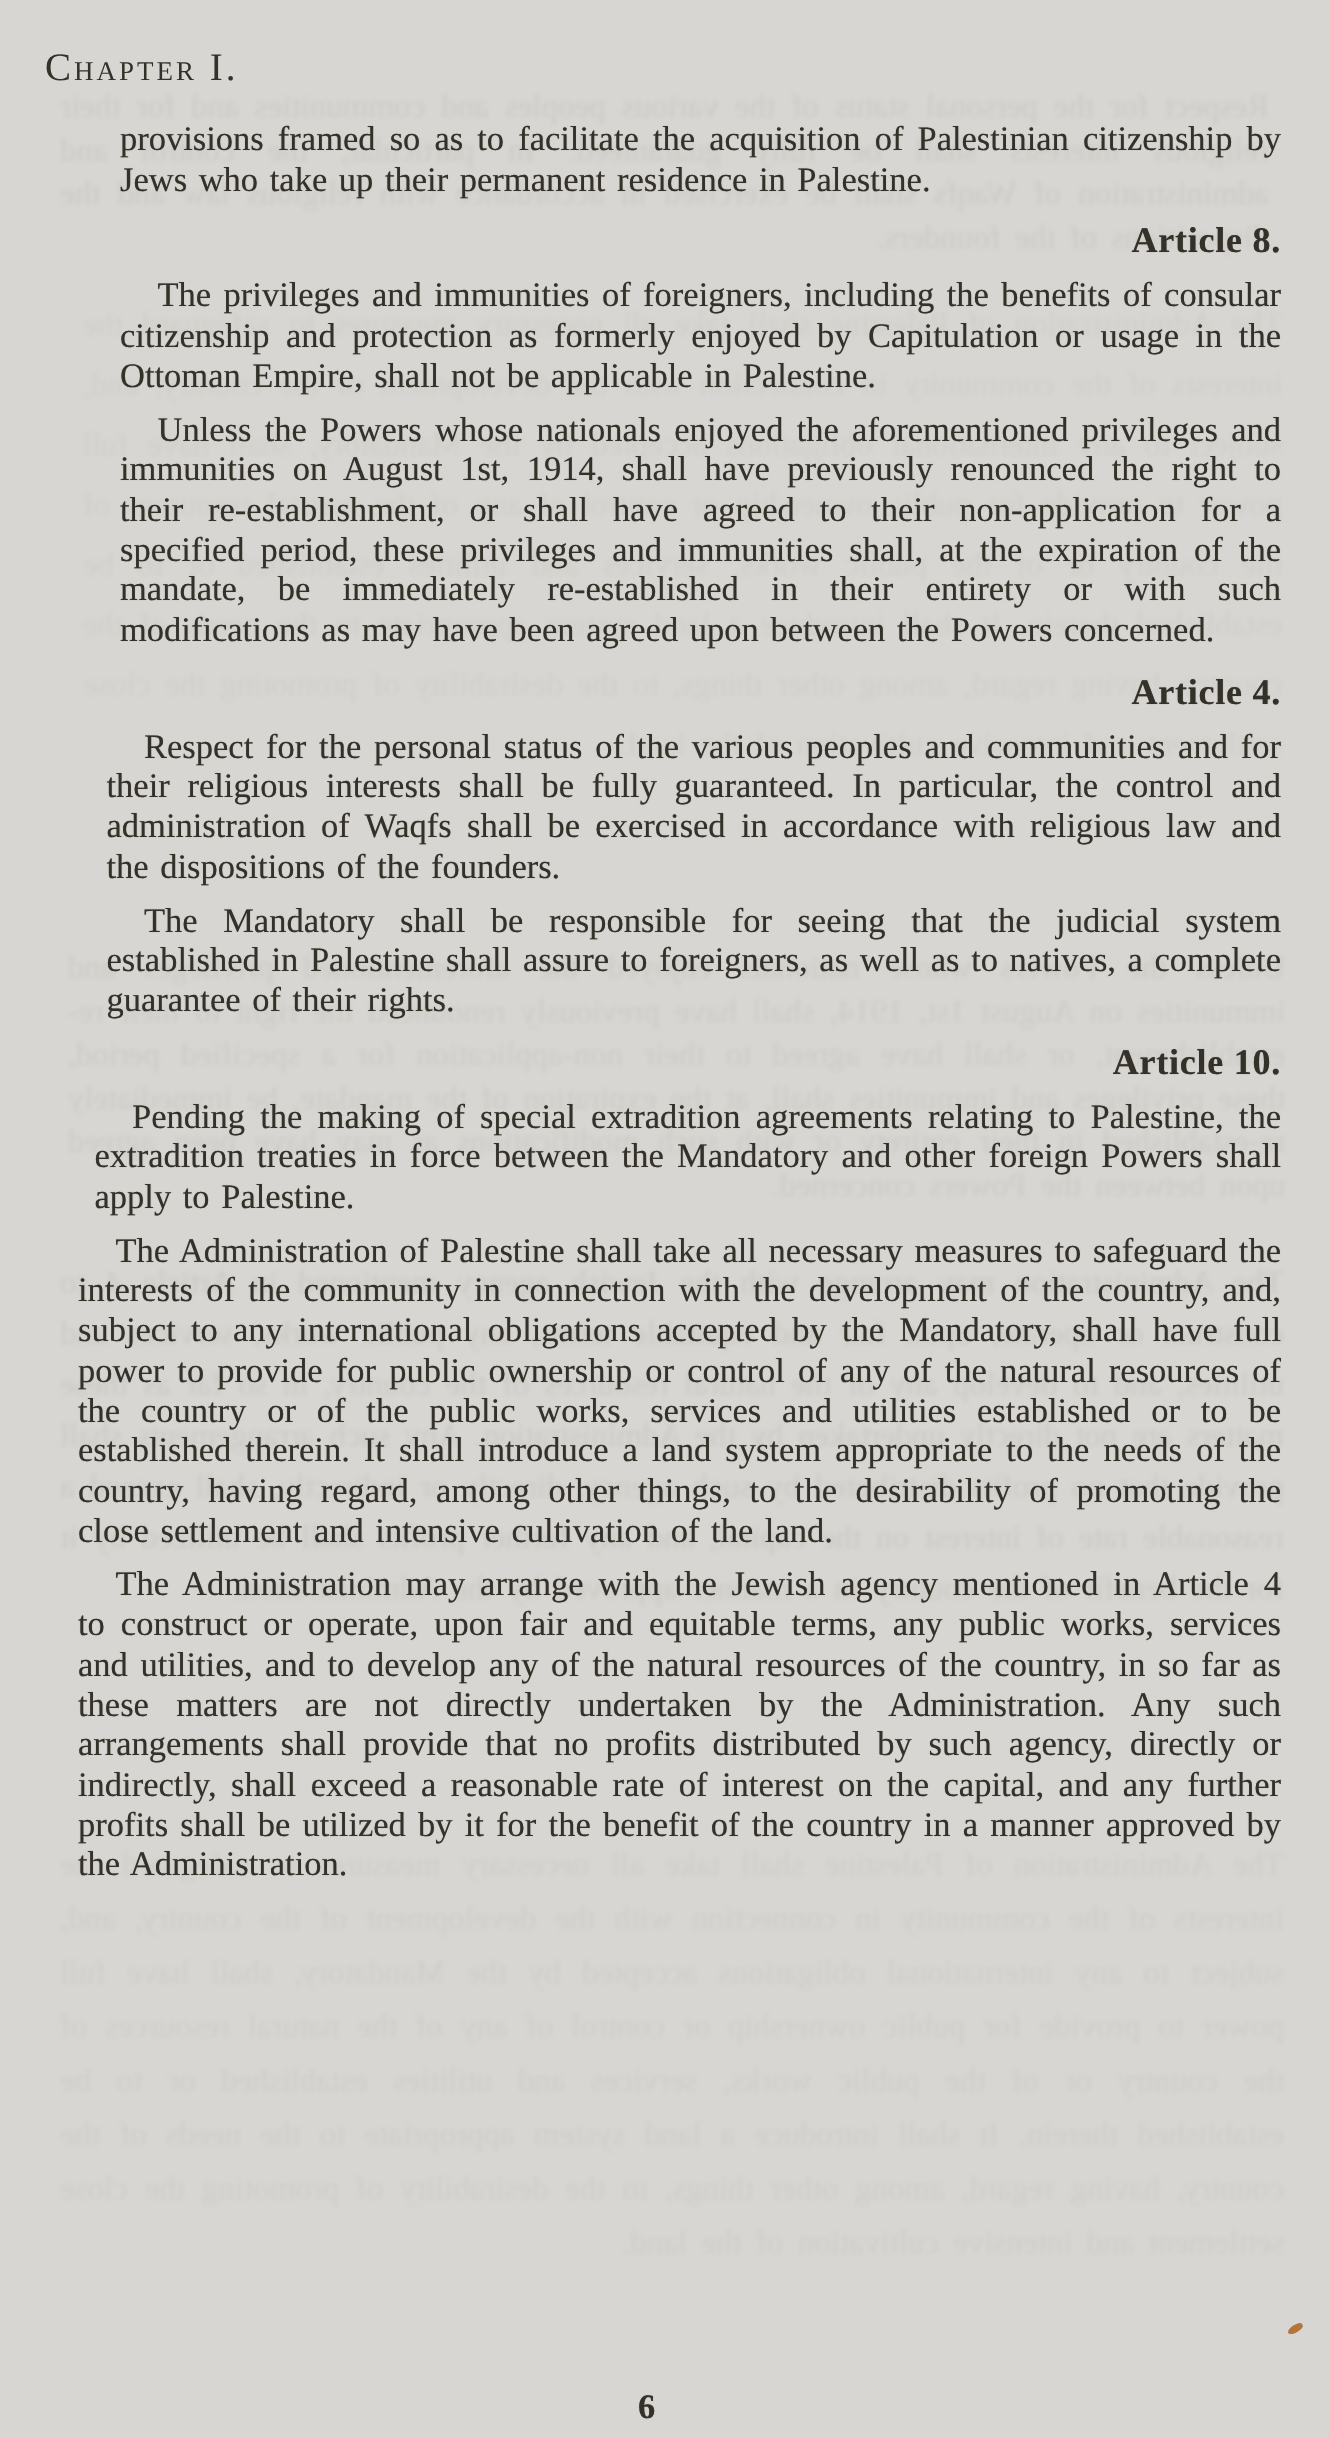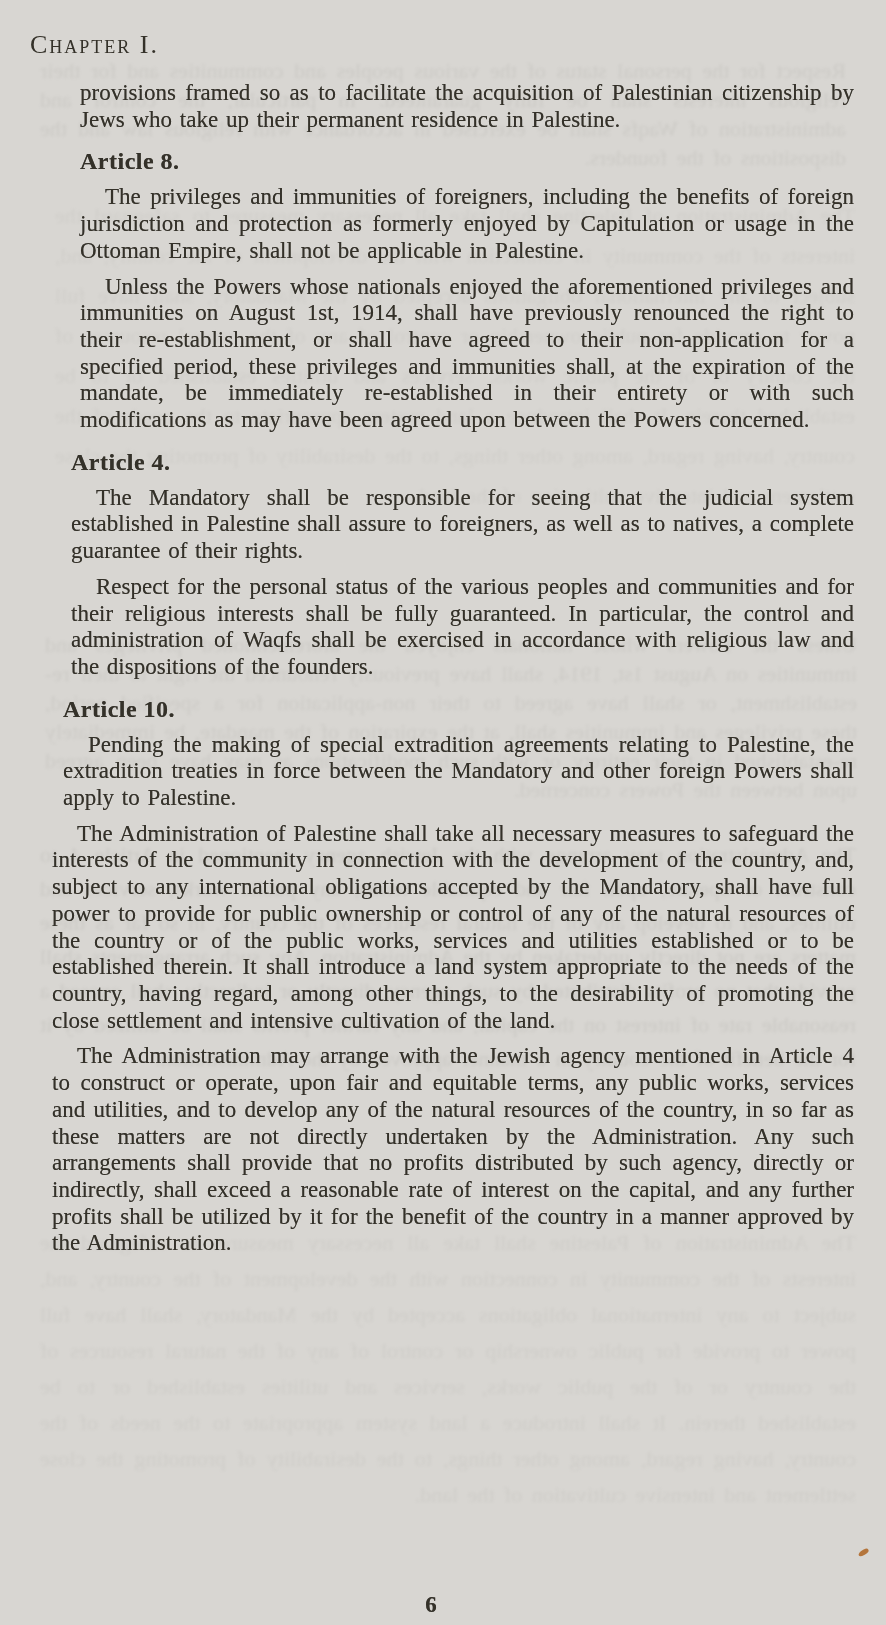--- a/index.html
+++ b/index.html
@@ -52,7 +52,7 @@
   h2.article-heading {
     margin:15px 0 9px;
     font-size:24px; font-weight:bold;
-    text-align:left; letter-spacing:0.5px;
+    text-align:right; letter-spacing:0.5px;
     text-shadow:0 0 0.5px rgba(40,38,34,0.6);
   }
   

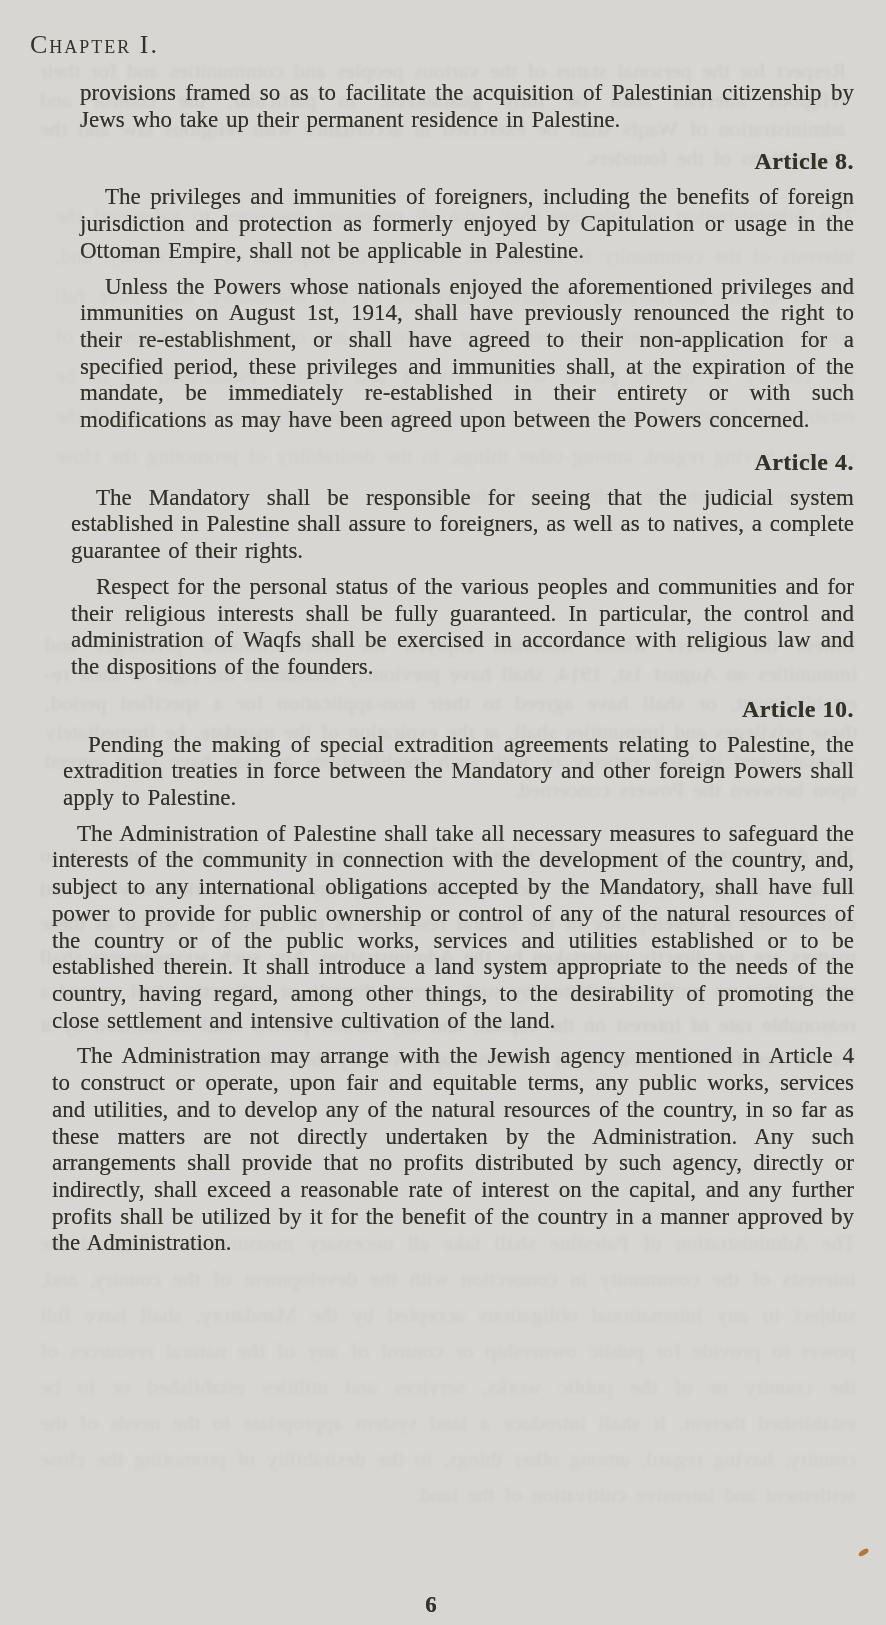--- a/index.html
+++ b/index.html
@@ -96,7 +96,7 @@
 
     <section class="sec-a8">
       <h2 class="article-heading">Article 8.</h2>
-      <p>The privileges and immunities of foreigners, including the benefits of foreign jurisdiction and protection as formerly enjoyed by Capitulation or usage in the Ottoman Empire, shall not be applicable in Palestine.</p>
+      <p>The privileges and immunities of foreigners, including the benefits of consular citizenship and protection as formerly enjoyed by Capitulation or usage in the Ottoman Empire, shall not be applicable in Palestine.</p>
       <p>Unless the Powers whose nationals enjoyed the aforementioned privileges and immunities on August 1st, 1914, shall have previously renounced the right to their re-establishment, or shall have agreed to their non-application for a specified period, these privileges and immunities shall, at the expiration of the mandate, be immediately re-established in their entirety or with such modifications as may have been agreed upon between the Powers concerned.</p>
     </section>
 

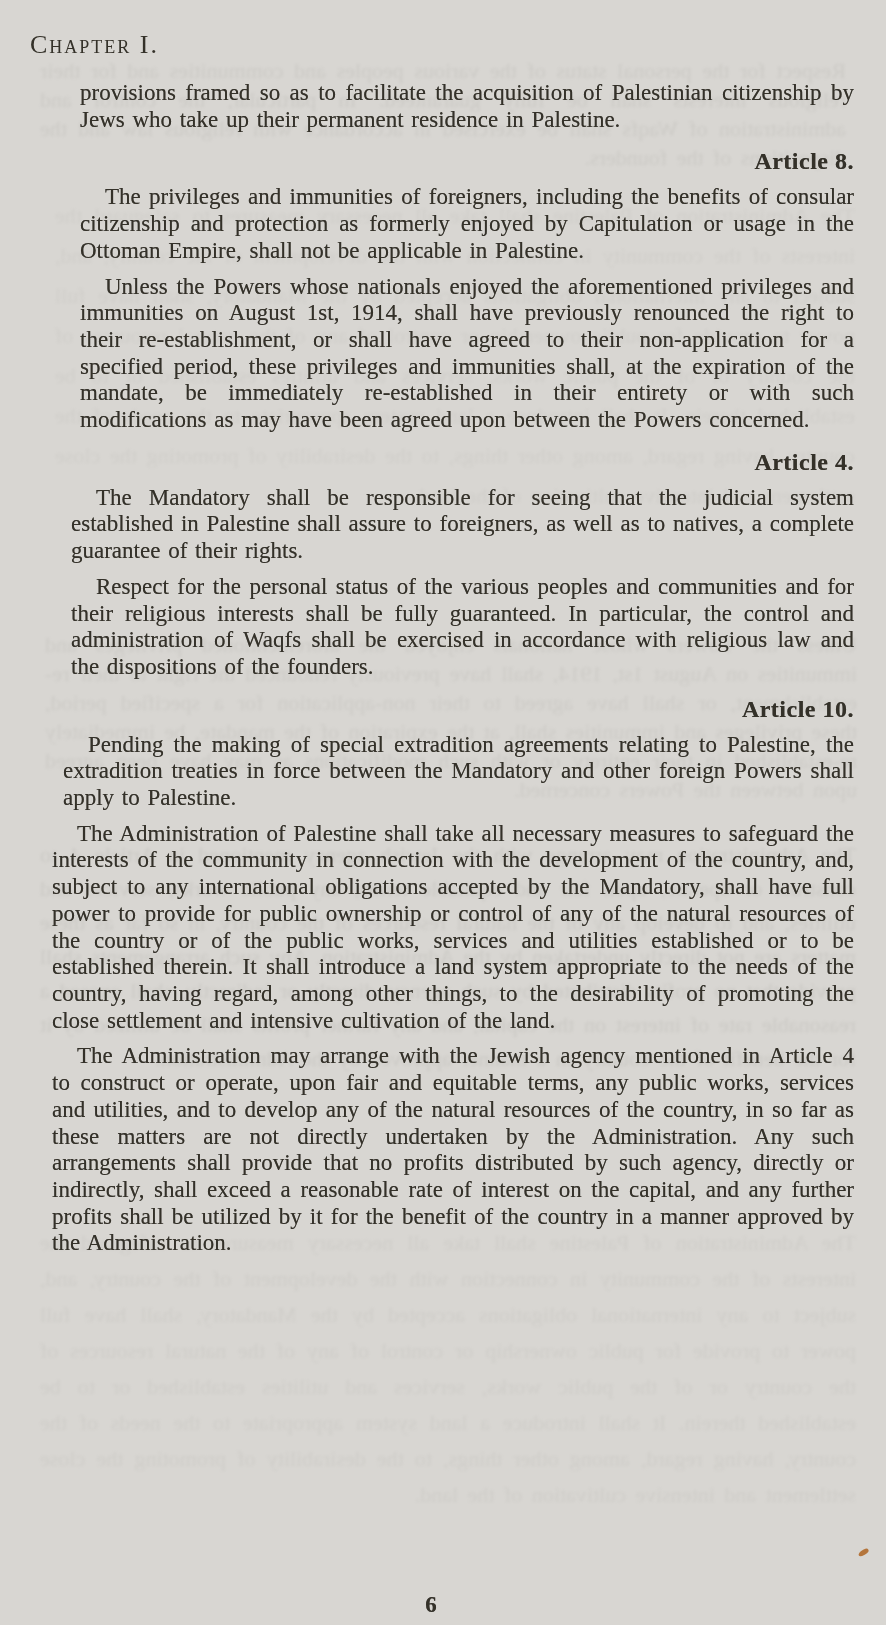--- a/index.html
+++ b/index.html
@@ -102,8 +102,8 @@
 
     <section class="sec-a9">
       <h2 class="article-heading">Article 4.</h2>
+      <p>Respect for the personal status of the various peoples and communities and for their religious interests shall be fully guaranteed.  In particular, the control and administration of Waqfs shall be exercised in accordance with religious law and the dispositions of the founders.</p>
       <p>The Mandatory shall be responsible for seeing that the judicial system established in Palestine shall assure to foreigners, as well as to natives, a complete guarantee of their rights.</p>
-      <p>Respect for the personal status of the various peoples and communities and for their religious interests shall be fully guaranteed.  In particular, the control and administration of Waqfs shall be exercised in accordance with religious law and the dispositions of the founders.</p>
     </section>
 
     <section class="sec-a10">

